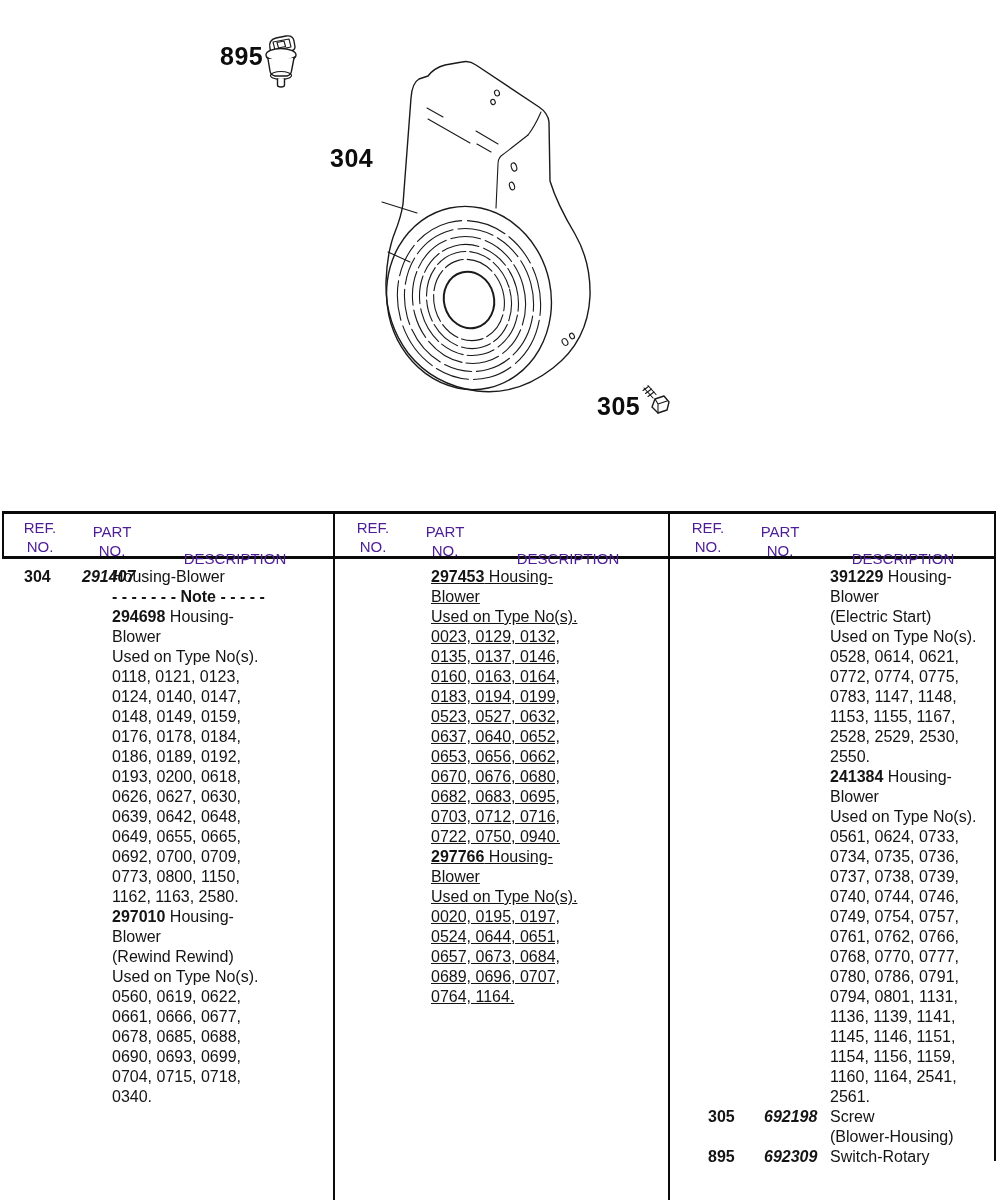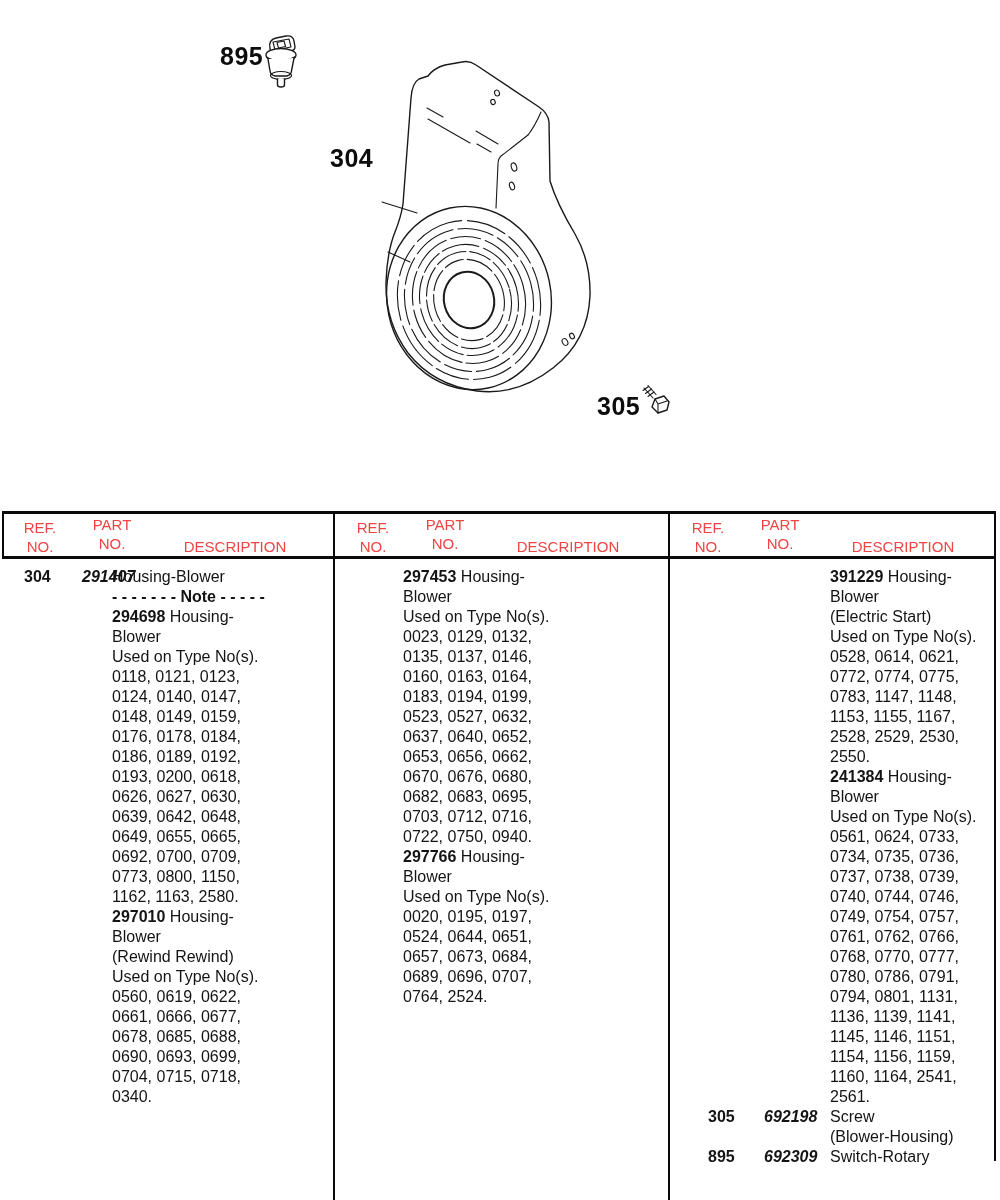--- a/index.html
+++ b/index.html
@@ -41,7 +41,7 @@
 
   .head-section { position: absolute; top: 3px; height: 42px; width: 331px; }
   .hs-1 { left: 2px; }  .hs-2 { left: 335px; }  .hs-3 { left: 670px; }
-  .head-cell { position: absolute; text-align: center; font-size: 15px; line-height: 19px; color: #ef4444; }
+  .head-cell { position: absolute; text-align: center; font-size: 15px; line-height: 19px; color: #4c1d95; }
   .hc-ref  { left: 12px;  top: 4px; width: 52px; }
   .hc-part { left: 80px;  top: 1px; width: 60px; }
   .hc-desc { left: 142px; top: 4px; width: 182px; }

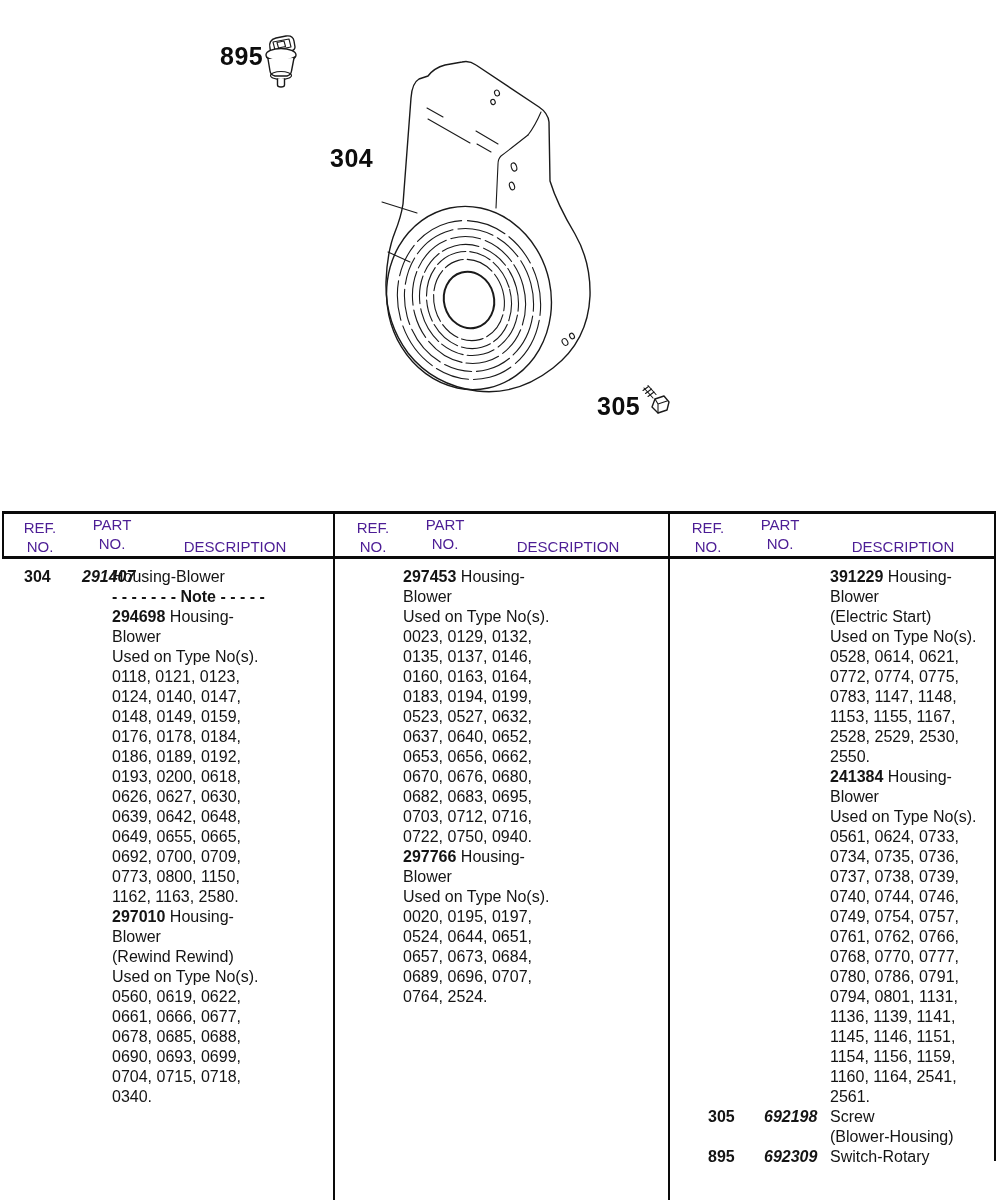--- a/index.html
+++ b/index.html
@@ -43,7 +43,7 @@
   .hs-1 { left: 2px; }  .hs-2 { left: 335px; }  .hs-3 { left: 670px; }
   .head-cell { position: absolute; text-align: center; font-size: 15px; line-height: 19px; color: #4c1d95; }
   .hc-ref  { left: 12px;  top: 4px; width: 52px; }
-  .hc-part { left: 80px;  top: 1px; width: 60px; }
+  .hc-part { left: 80px;  top: 8px; width: 60px; }
   .hc-desc { left: 142px; top: 4px; width: 182px; }
   .hc-desc .h-line1 { visibility: hidden; }
 

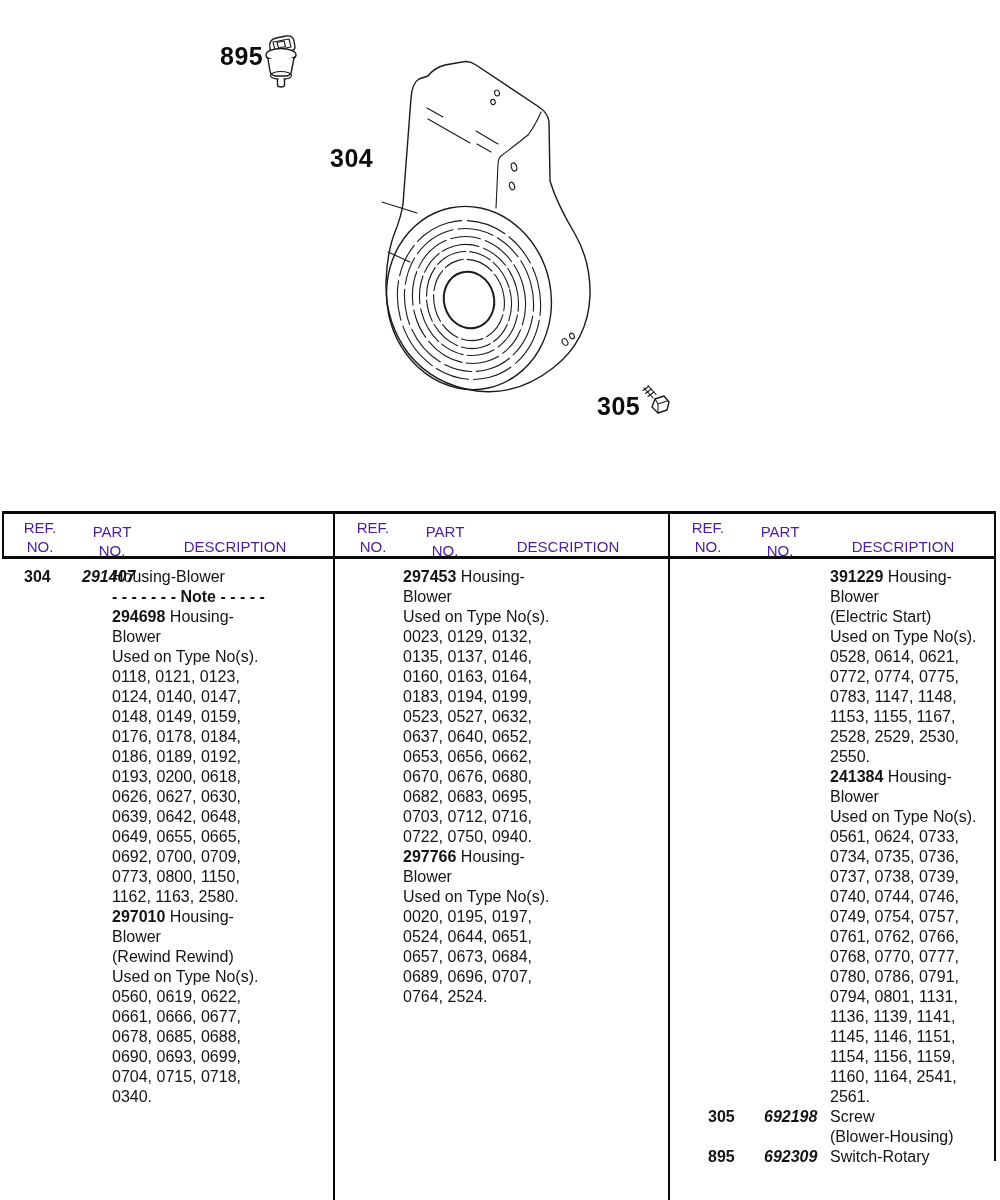--- a/index.html
+++ b/index.html
@@ -44,7 +44,7 @@
   .head-cell { position: absolute; text-align: center; font-size: 15px; line-height: 19px; color: #4c1d95; }
   .hc-ref  { left: 12px;  top: 4px; width: 52px; }
   .hc-part { left: 80px;  top: 8px; width: 60px; }
-  .hc-desc { left: 142px; top: 4px; width: 182px; }
+  .hc-desc { left: 142px; top: 16px; width: 182px; }
   .hc-desc .h-line1 { visibility: hidden; }
 
   .body-section { position: absolute; top: 56px; width: 331px; }

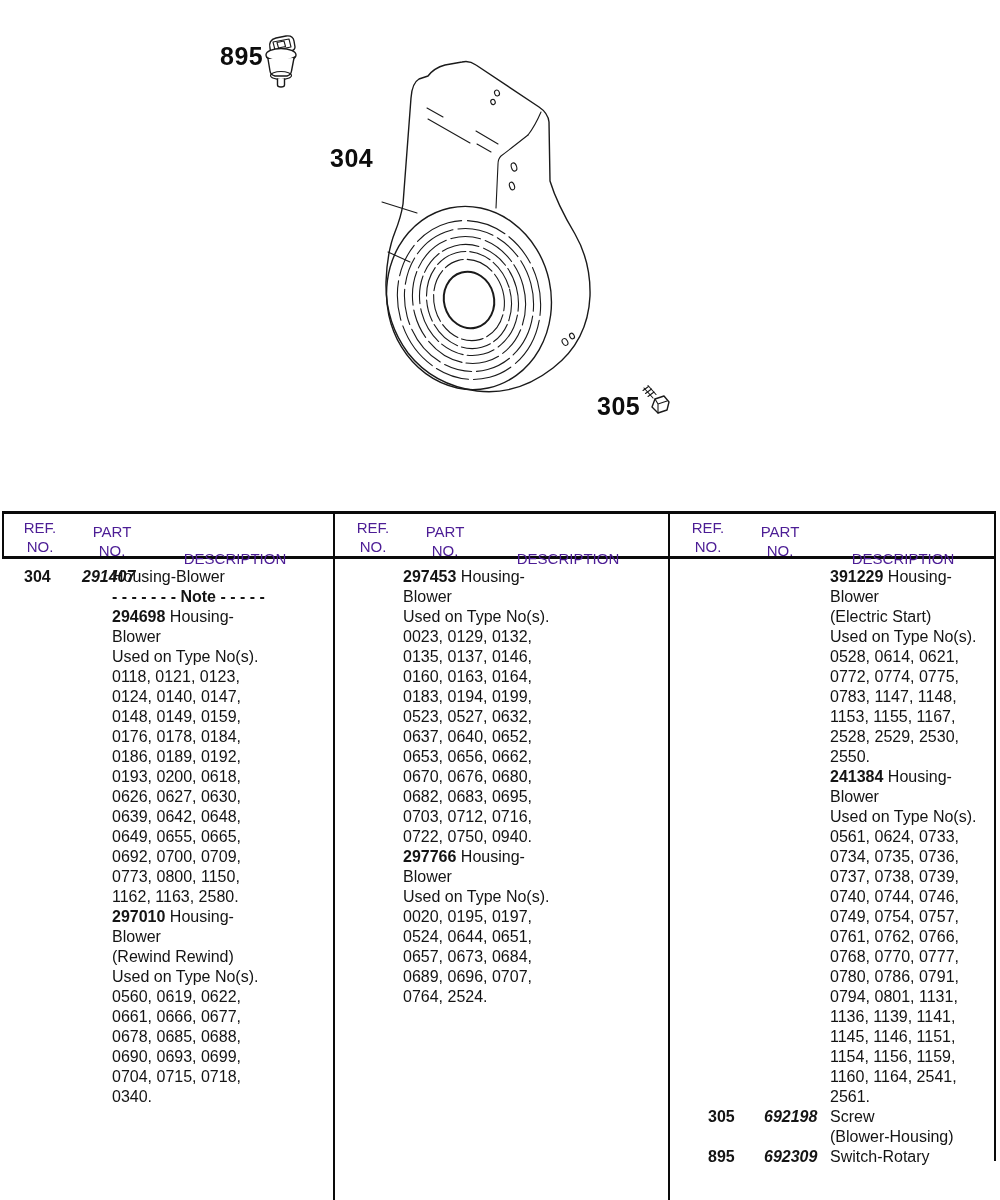--- a/index.html
+++ b/index.html
@@ -54,7 +54,7 @@
   .cell-ref  { position: absolute; left: 22px; top: 0; font-weight: 700; }
   .cell-part { position: absolute; left: 80px; top: 0; font-weight: 700; font-style: italic; }
   .cell-desc { margin-left: 110px; width: 180px; }
-  .bs-2 .cell-desc { margin-left: 68px; }
+  .bs-2 .cell-desc { margin-left: 96px; text-decoration: underline; }
   .bs-3 .cell-ref  { left: 38px; }
   .bs-3 .cell-part { left: 94px; }
   .bs-3 .cell-desc { margin-left: 160px; }

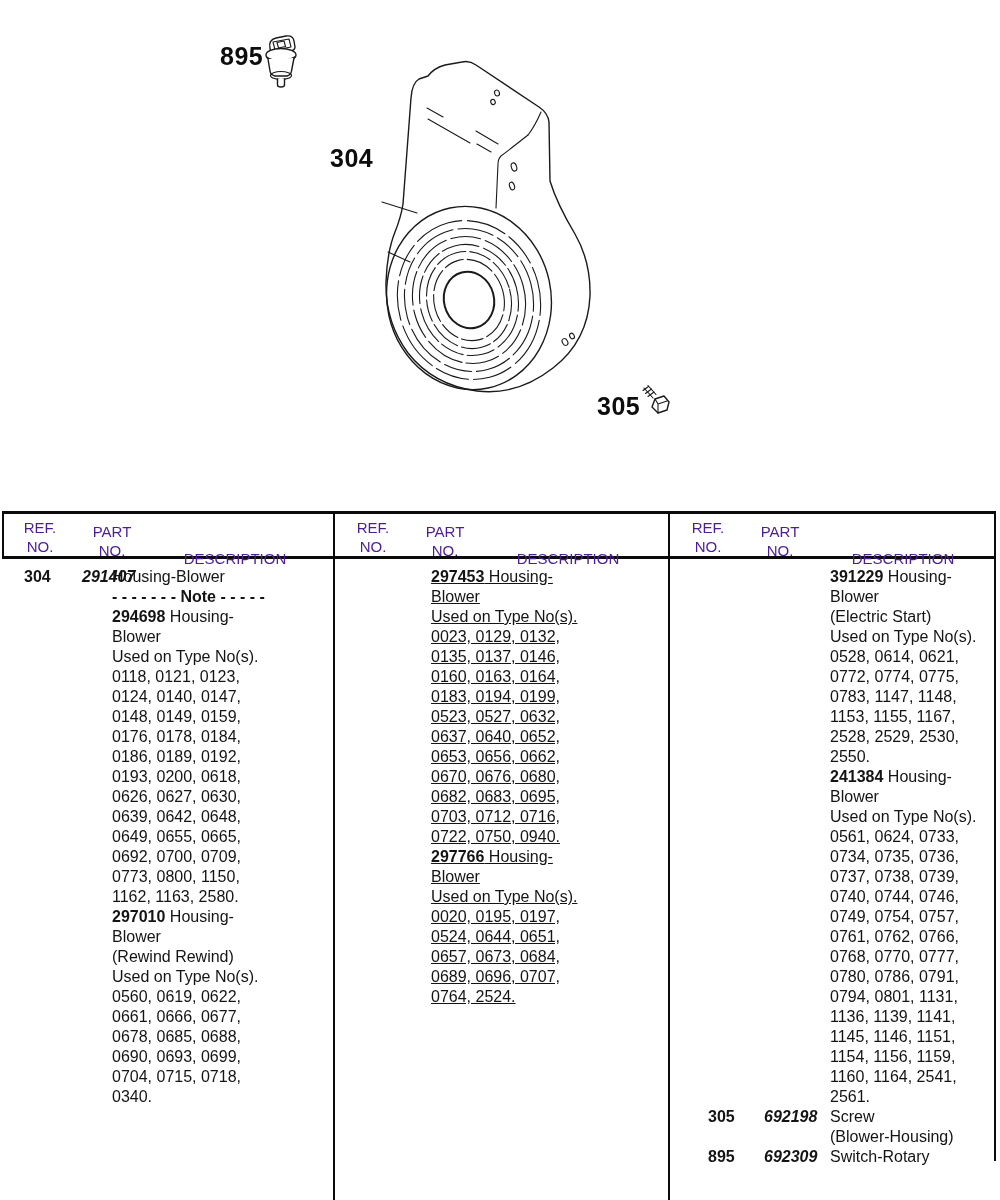--- a/index.html
+++ b/index.html
@@ -216,7 +216,7 @@
           <div class="desc-line">0524, 0644, 0651,</div>
           <div class="desc-line">0657, 0673, 0684,</div>
           <div class="desc-line">0689, 0696, 0707,</div>
-          <div class="desc-line">0764, 2524.</div>
+          <div class="desc-line">0764, 1164.</div>
         </div>
       </div>
     </div>

